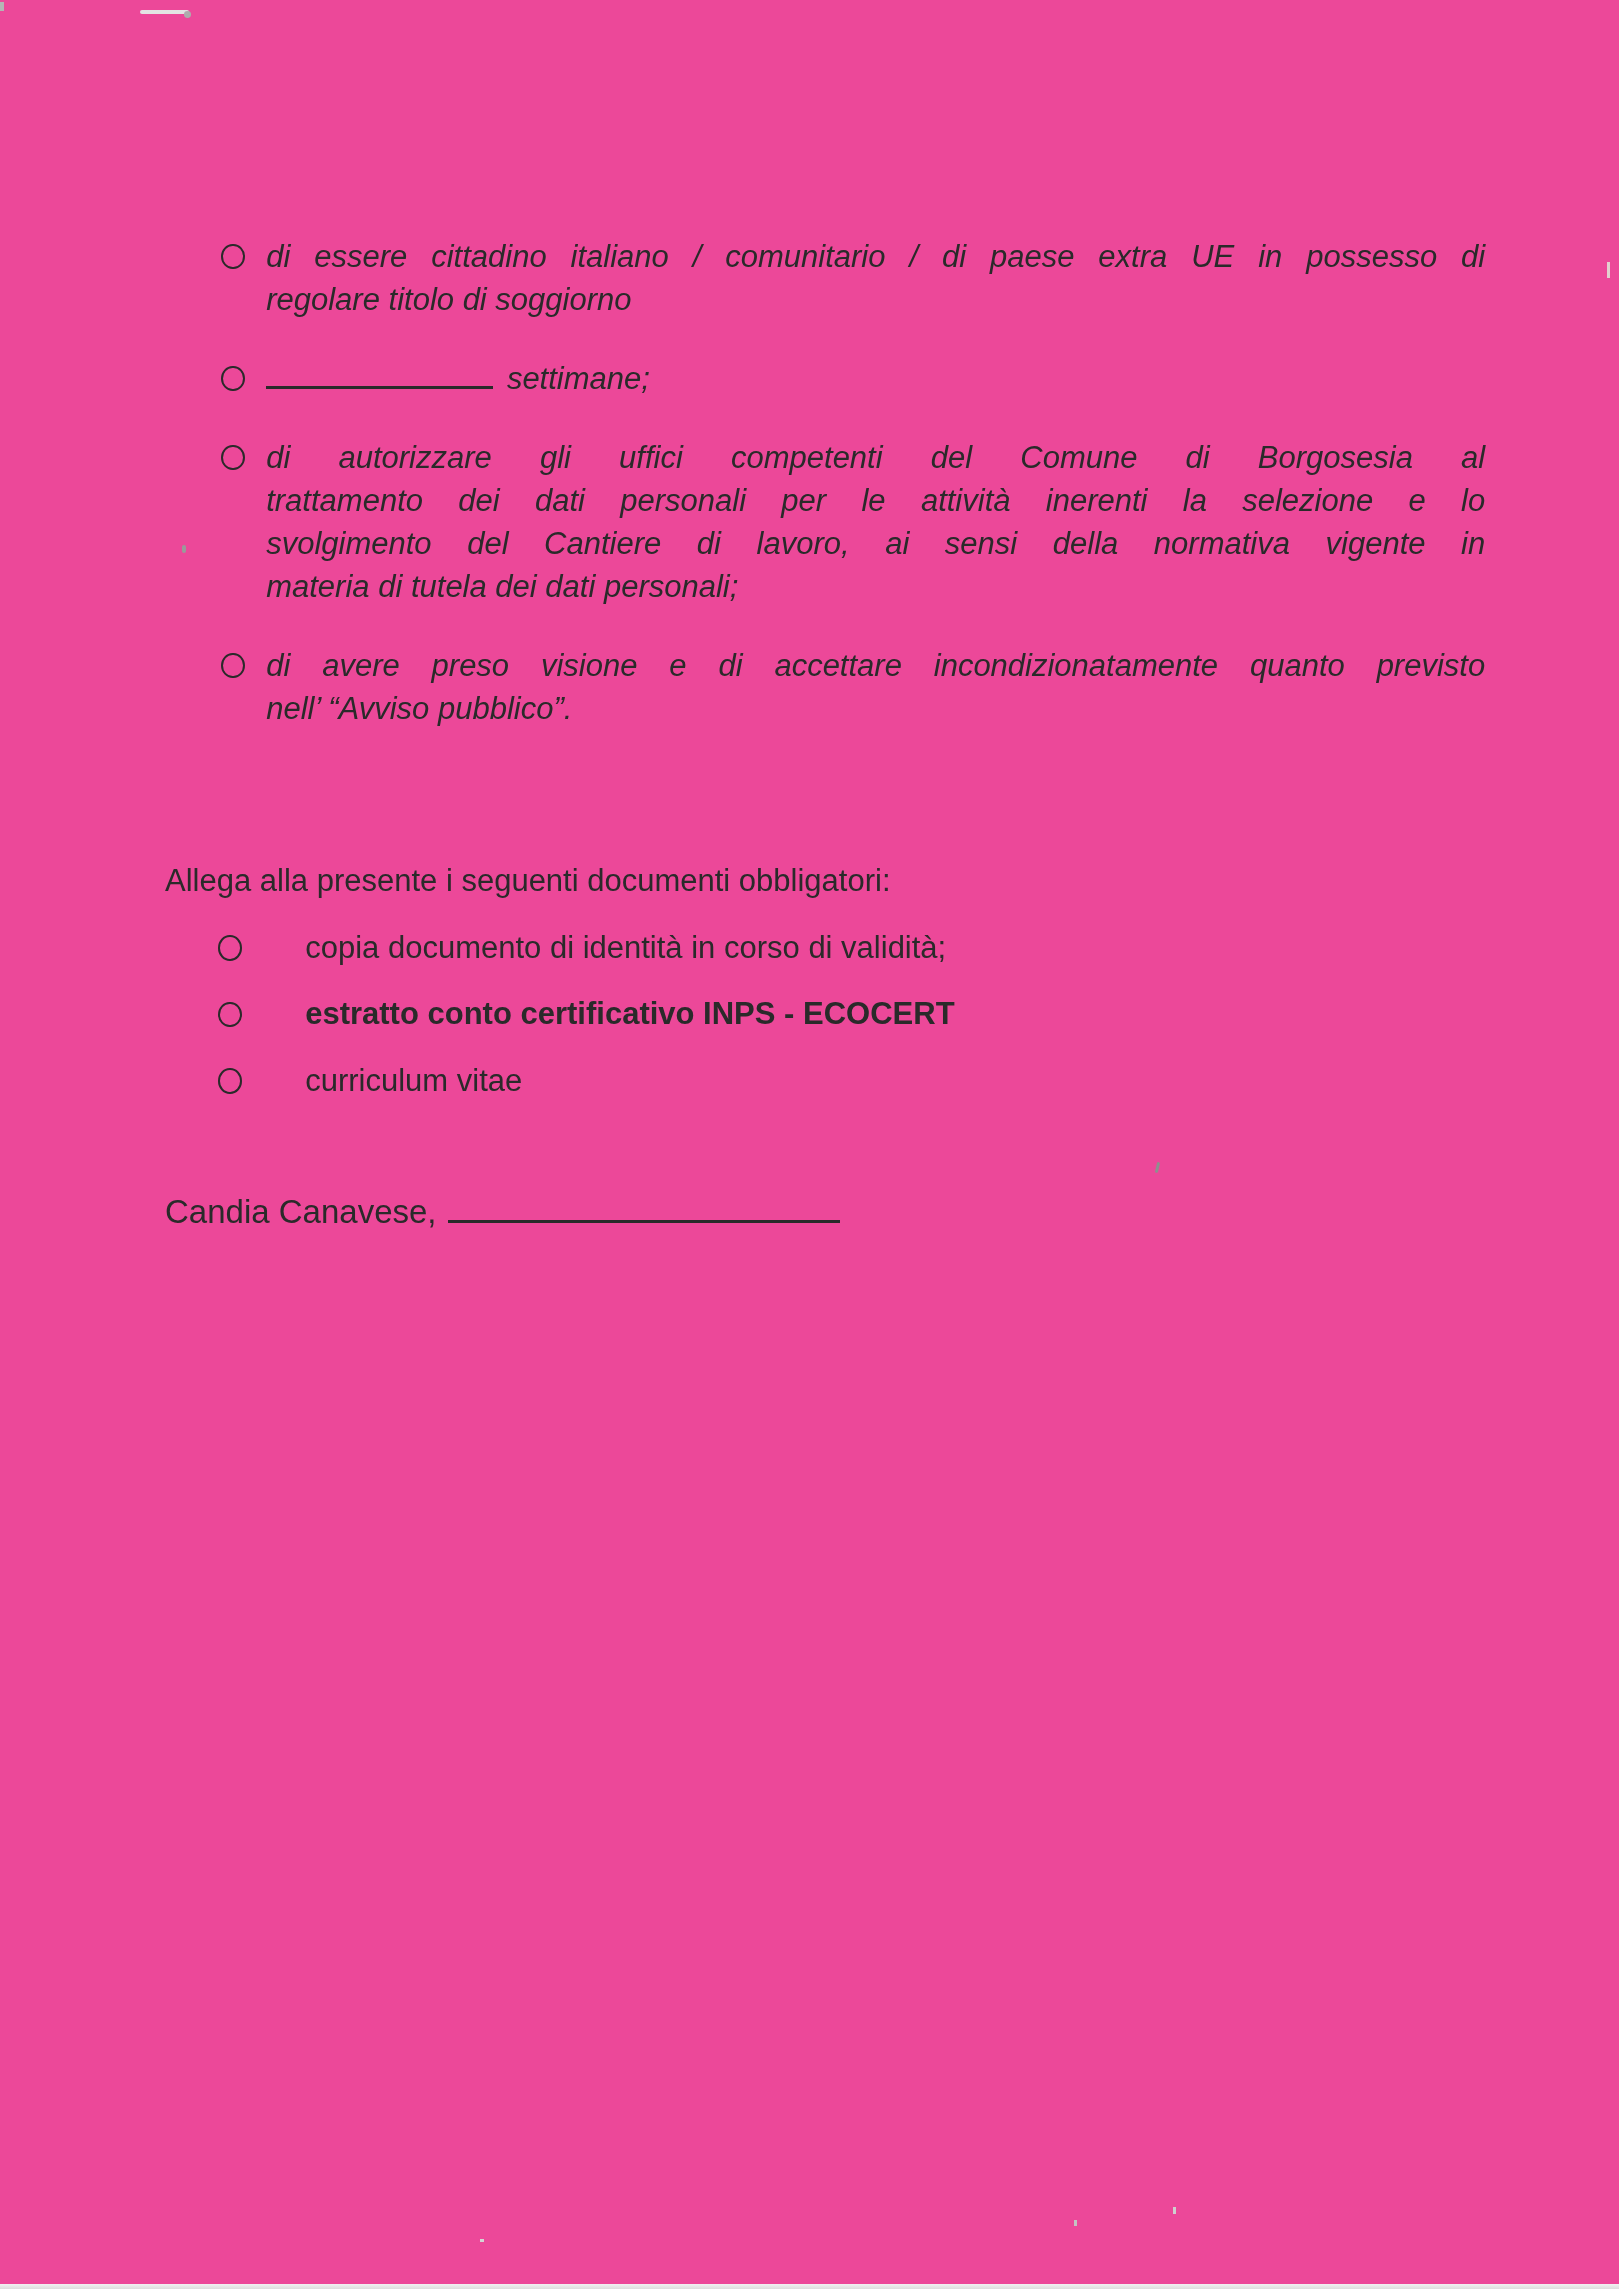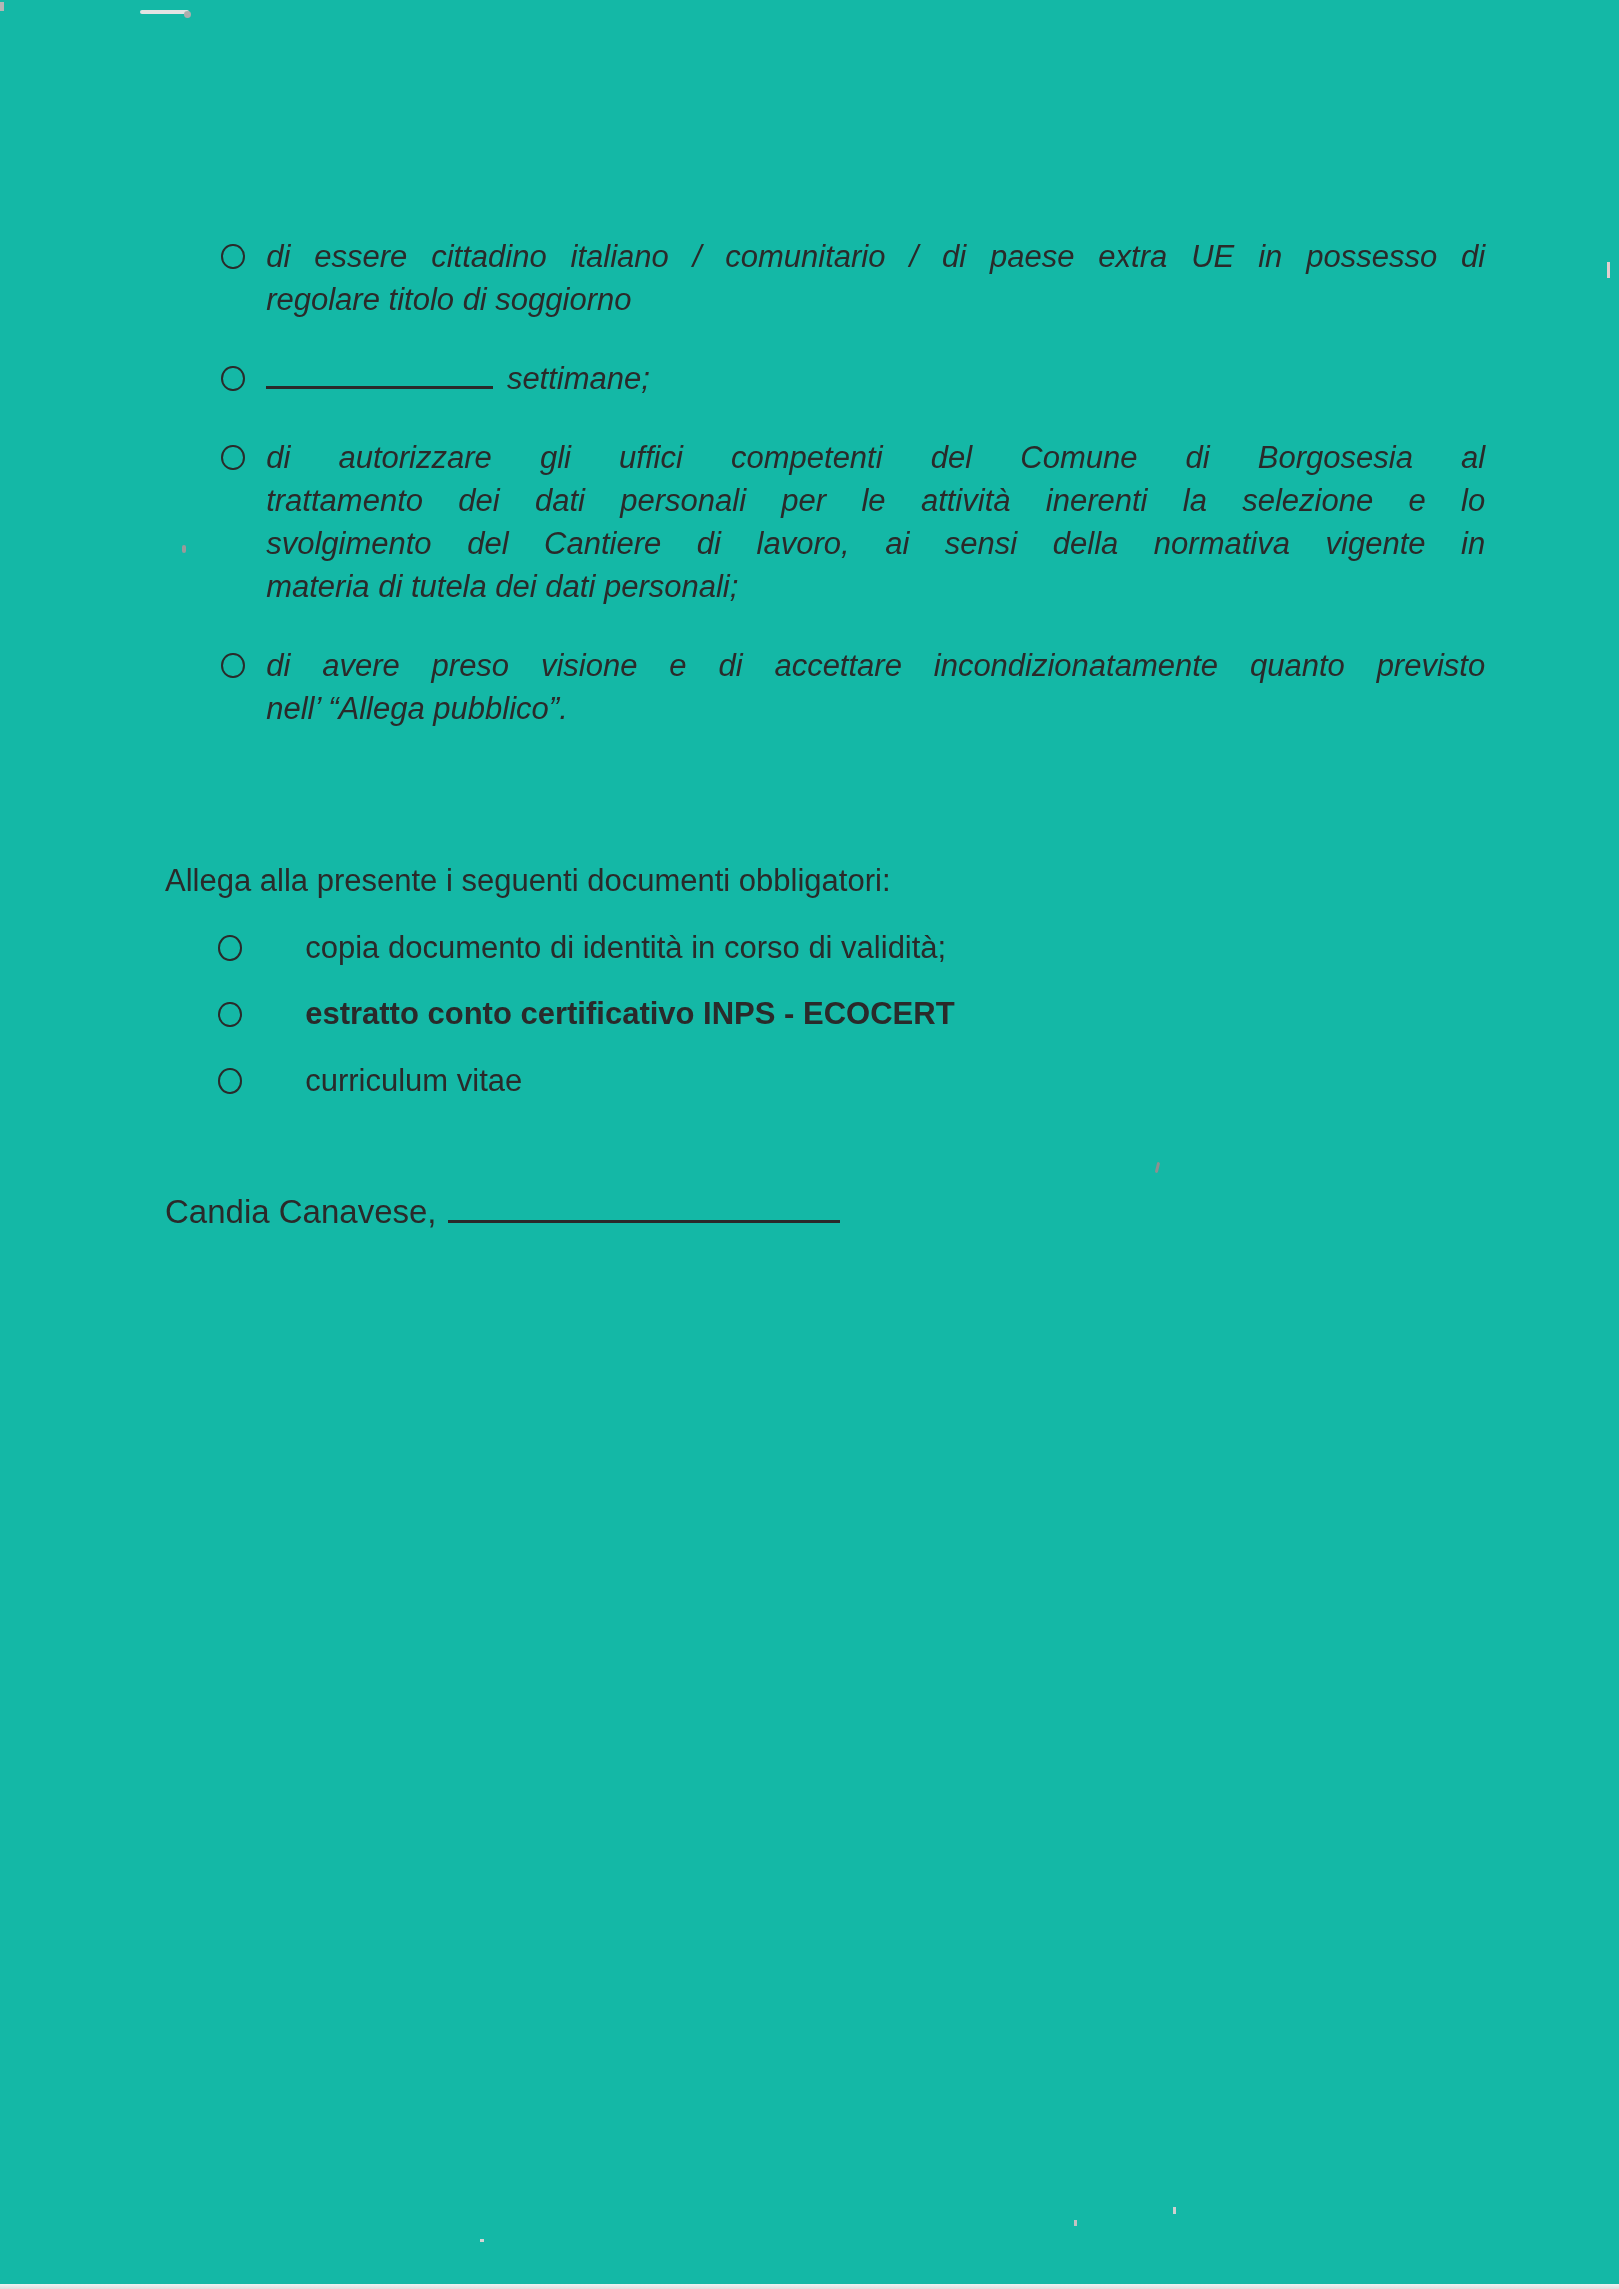--- a/index.html
+++ b/index.html
@@ -11,7 +11,7 @@
     position: relative;
     width: 1619px;
     height: 2290px;
-    background: #14b8a6;
+    background: #ec4899;
     font-family: "Liberation Sans", sans-serif;
     color: #2a2a2a;
     overflow: hidden;

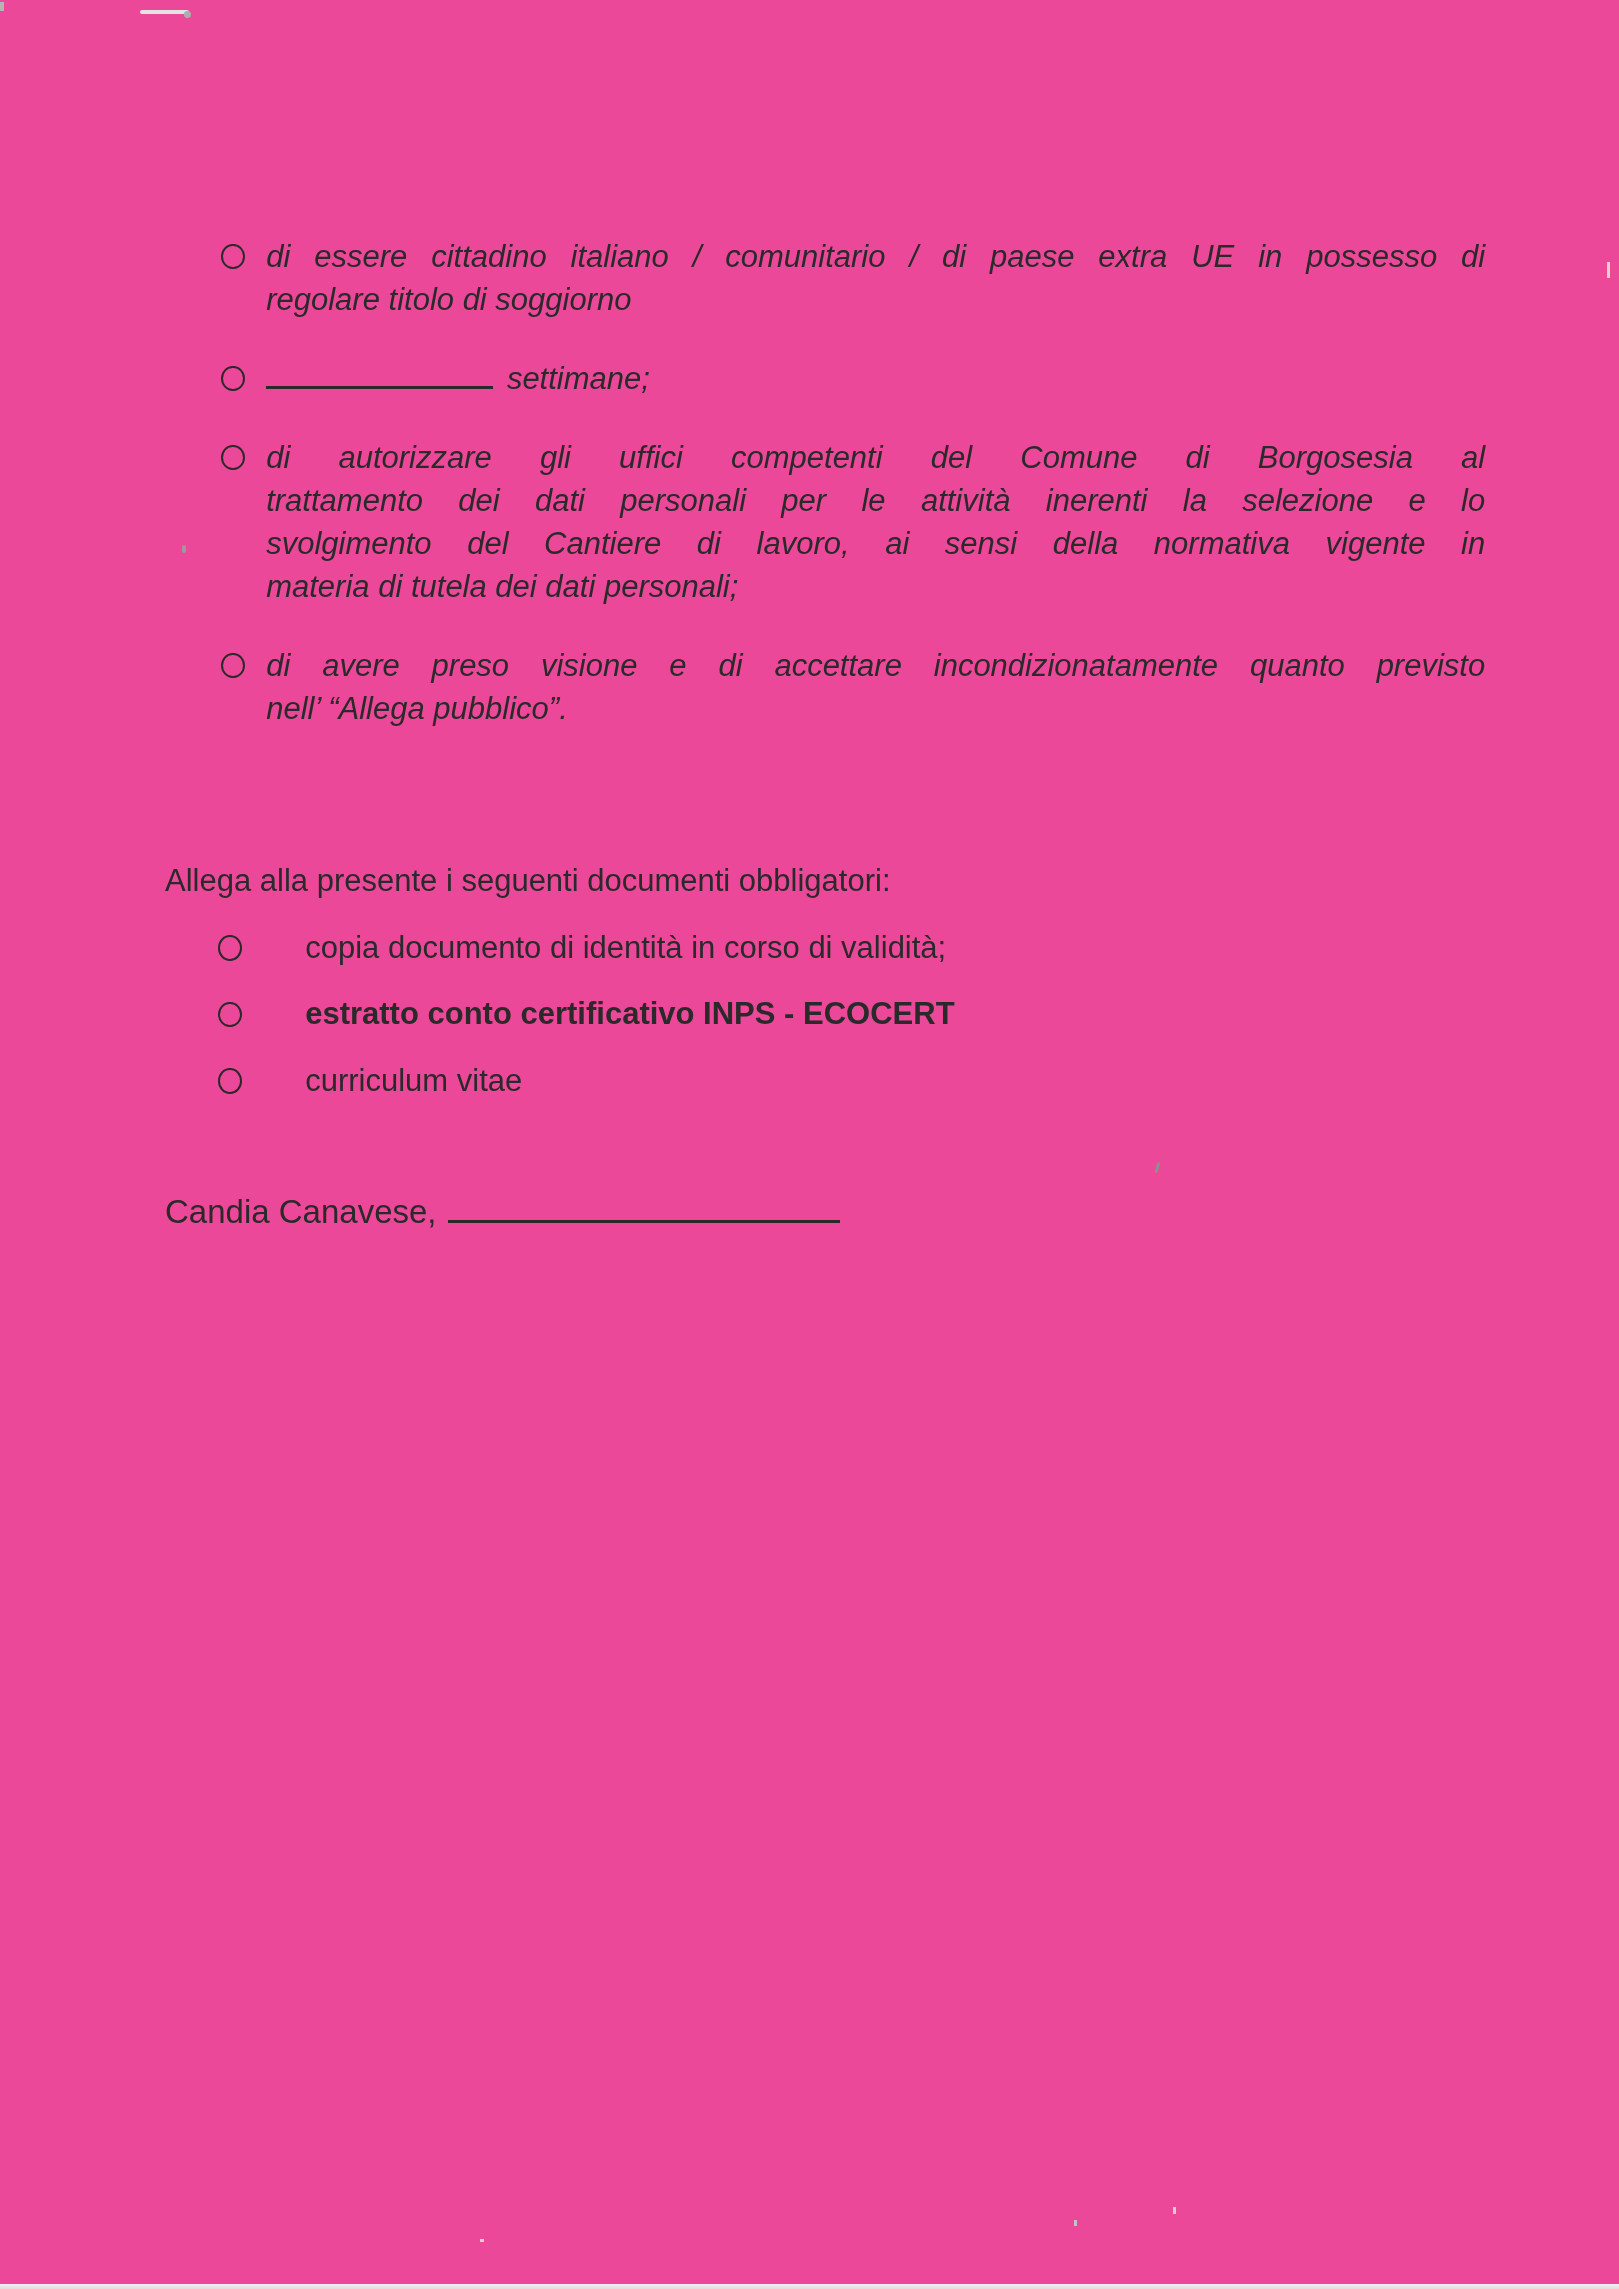--- a/index.html
+++ b/index.html
@@ -177,7 +177,7 @@
       <span class="bullet-circle"></span>
       <div class="decl-text">
         <div class="jl">di avere preso visione e di accettare incondizionatamente quanto previsto</div>
-        <div class="ll">nell’ “Allega pubblico”.</div>
+        <div class="ll">nell’ “Avviso pubblico”.</div>
       </div>
     </div>
 

